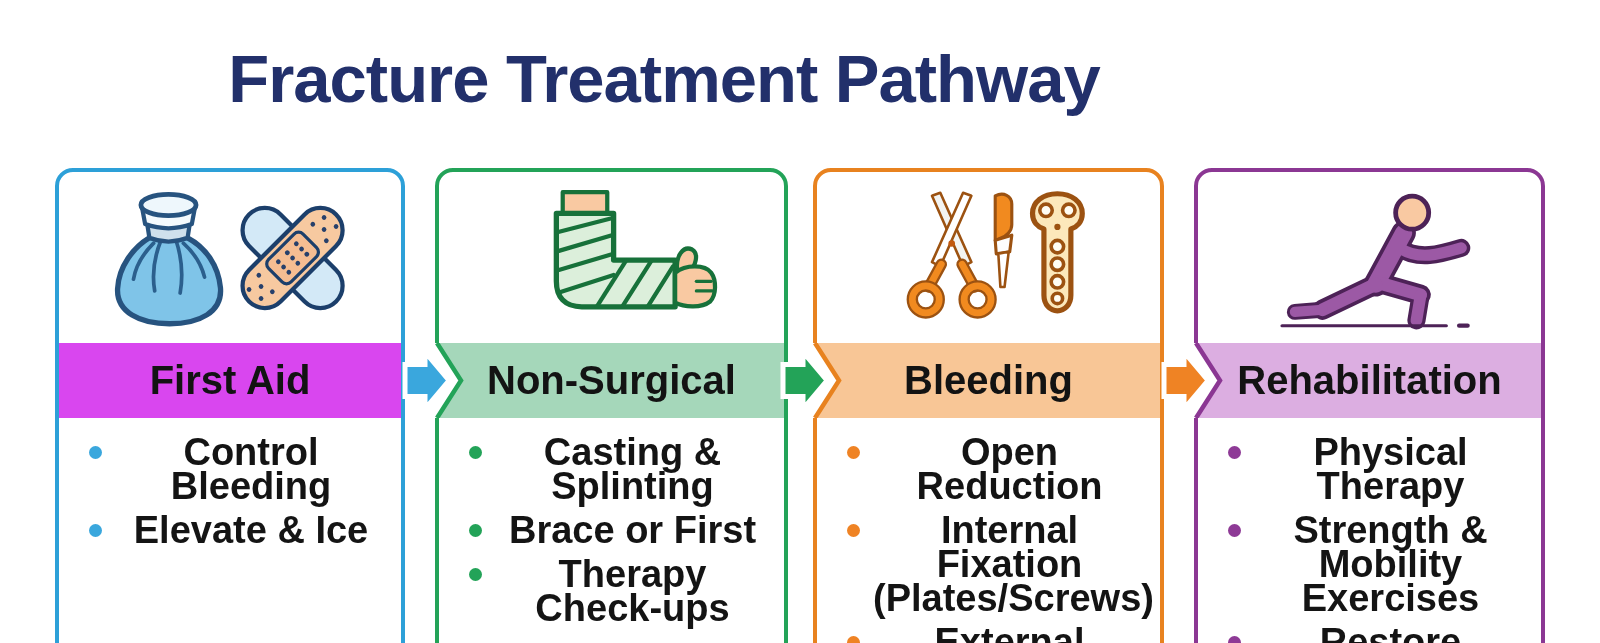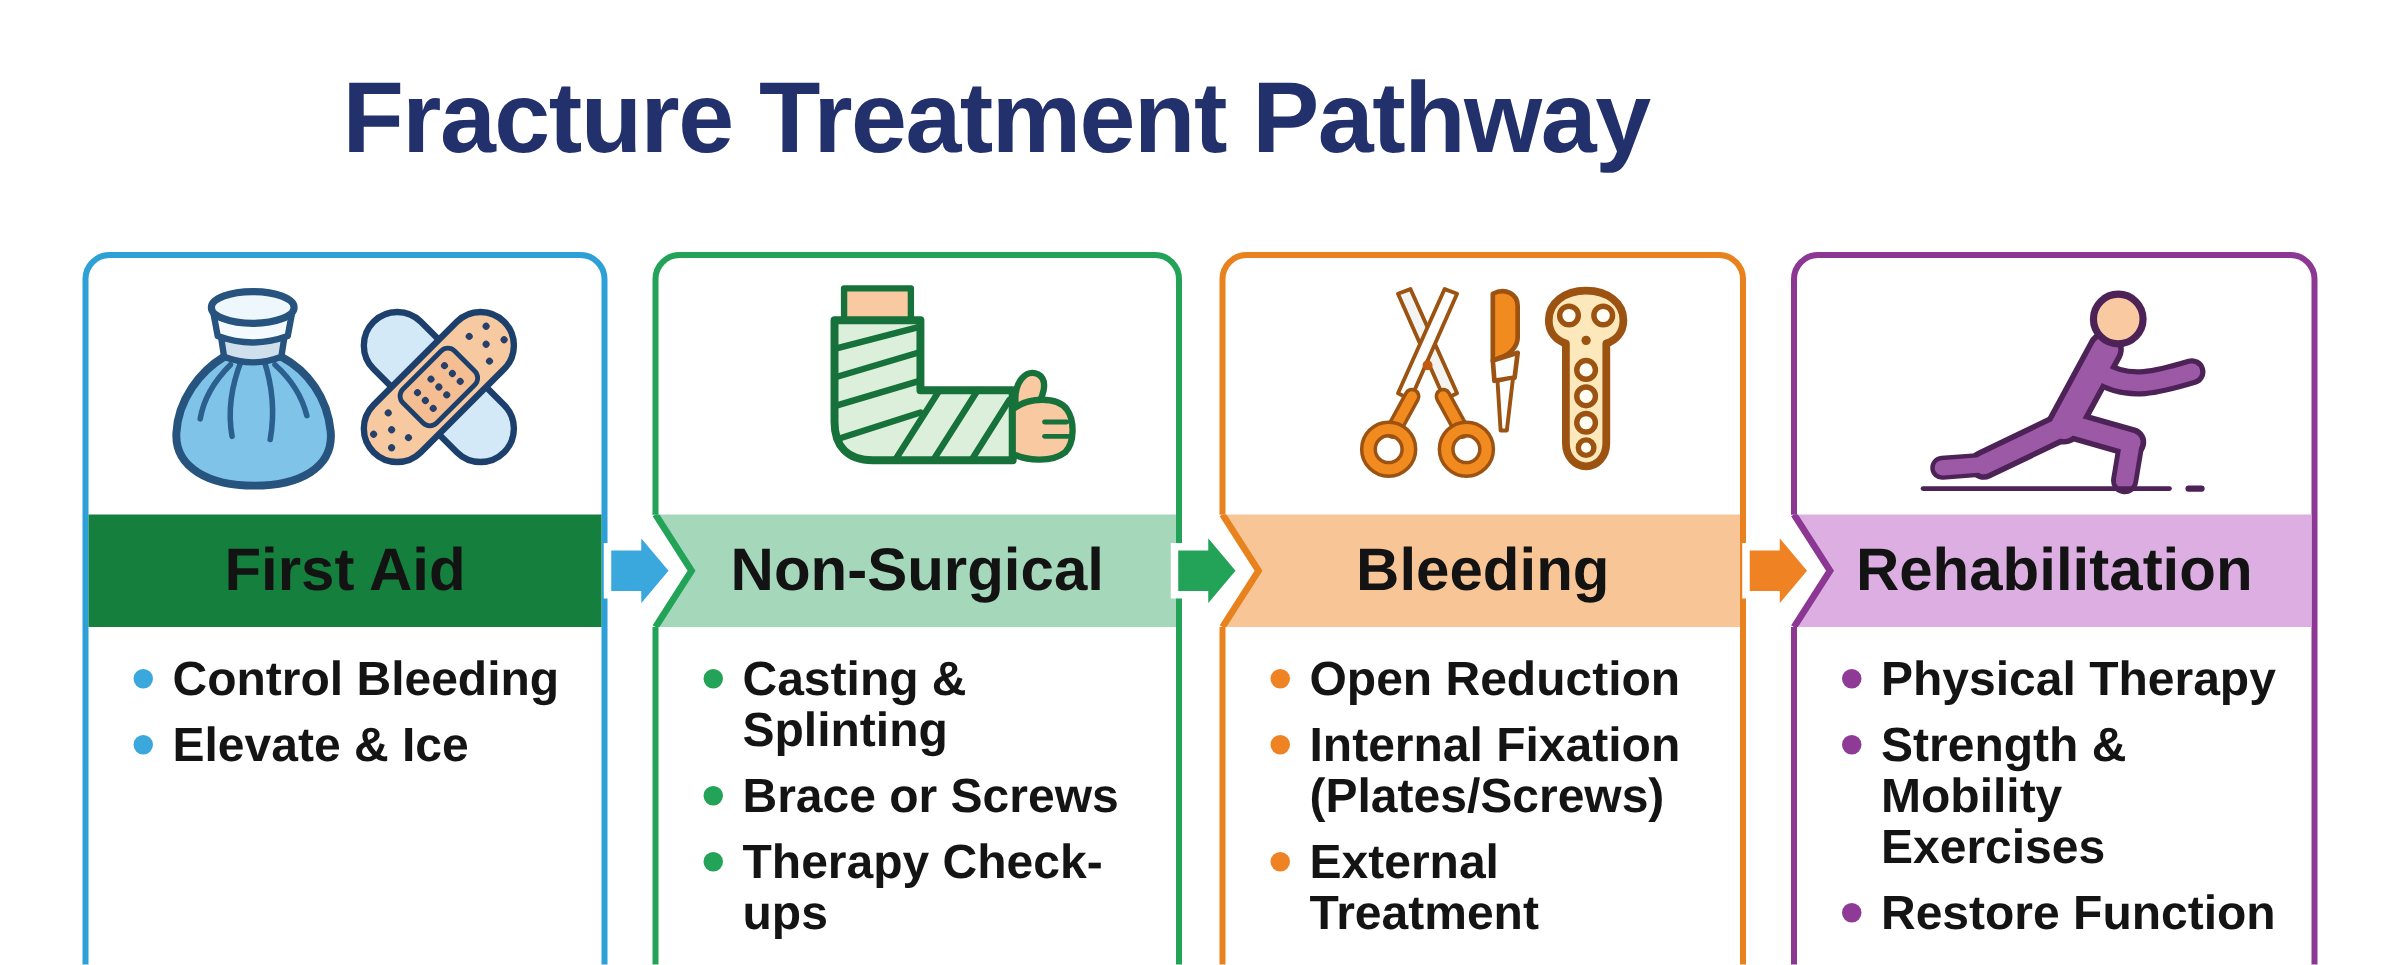--- a/index.html
+++ b/index.html
@@ -25,7 +25,7 @@
     height:75px;display:flex;align-items:center;justify-content:center;
     font-size:40px;font-weight:bold;color:#131313;white-space:nowrap;
   }
-  .c0 .band{background:#15803d;}
+  .c0 .band{background:#d946ef;}
   .c1 .band{background:#a5d7ba;}
   .c2 .band{background:#f8c696;}
   .c3 .band{background:#dcaee1;text-align:center;}

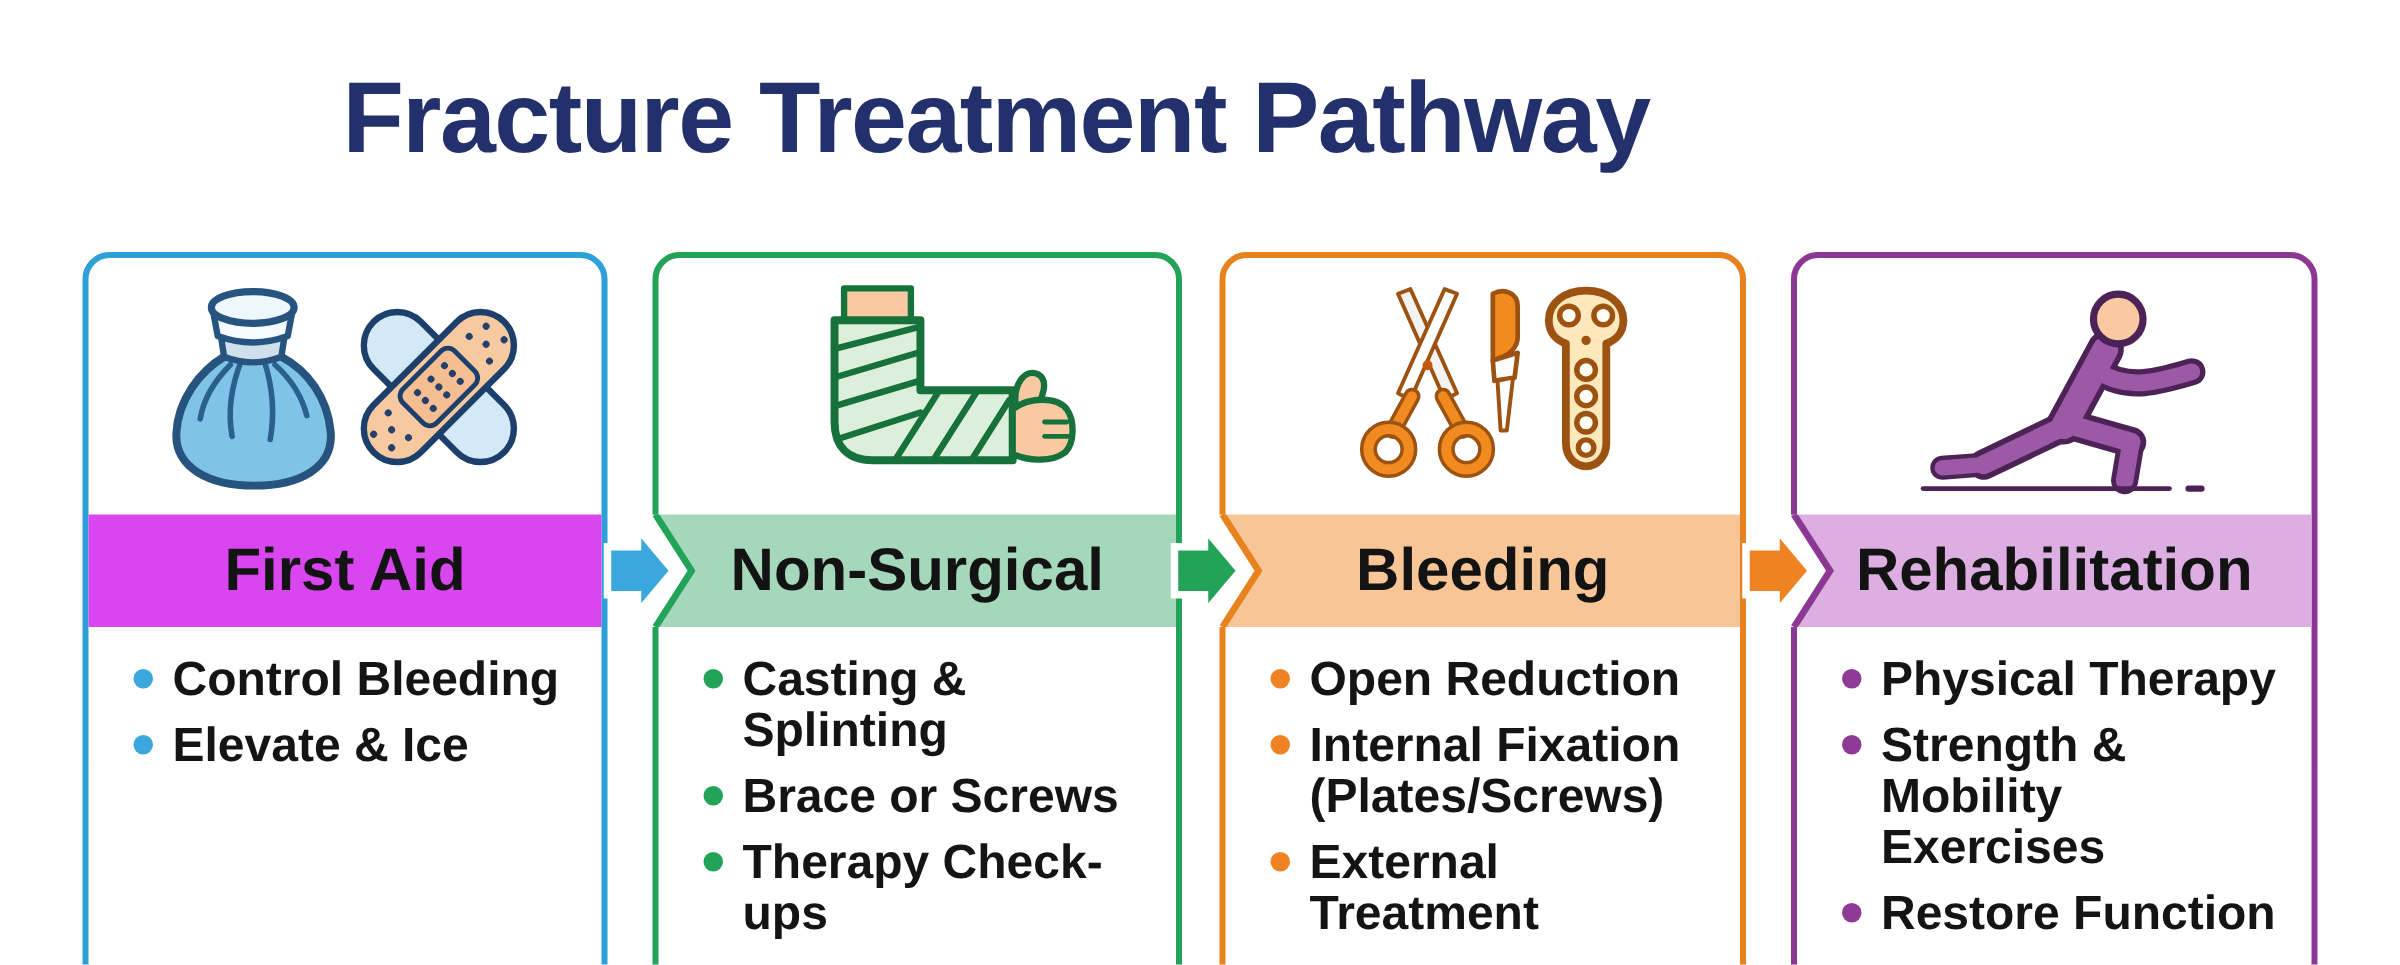--- a/index.html
+++ b/index.html
@@ -32,7 +32,7 @@
   ul.list{margin:0;padding:17px 14px 0 30px;list-style:none;}
   ul.list li{
     position:relative;padding-left:26px;margin-bottom:10px;
-    font-size:32px;font-weight:bold;color:#141414;line-height:34px;
+    font-size:38px;font-weight:bold;color:#141414;line-height:34px;text-align:center;
   }
   ul.list li::before{
     content:"";position:absolute;left:0;top:11px;width:13px;height:13px;border-radius:50%;

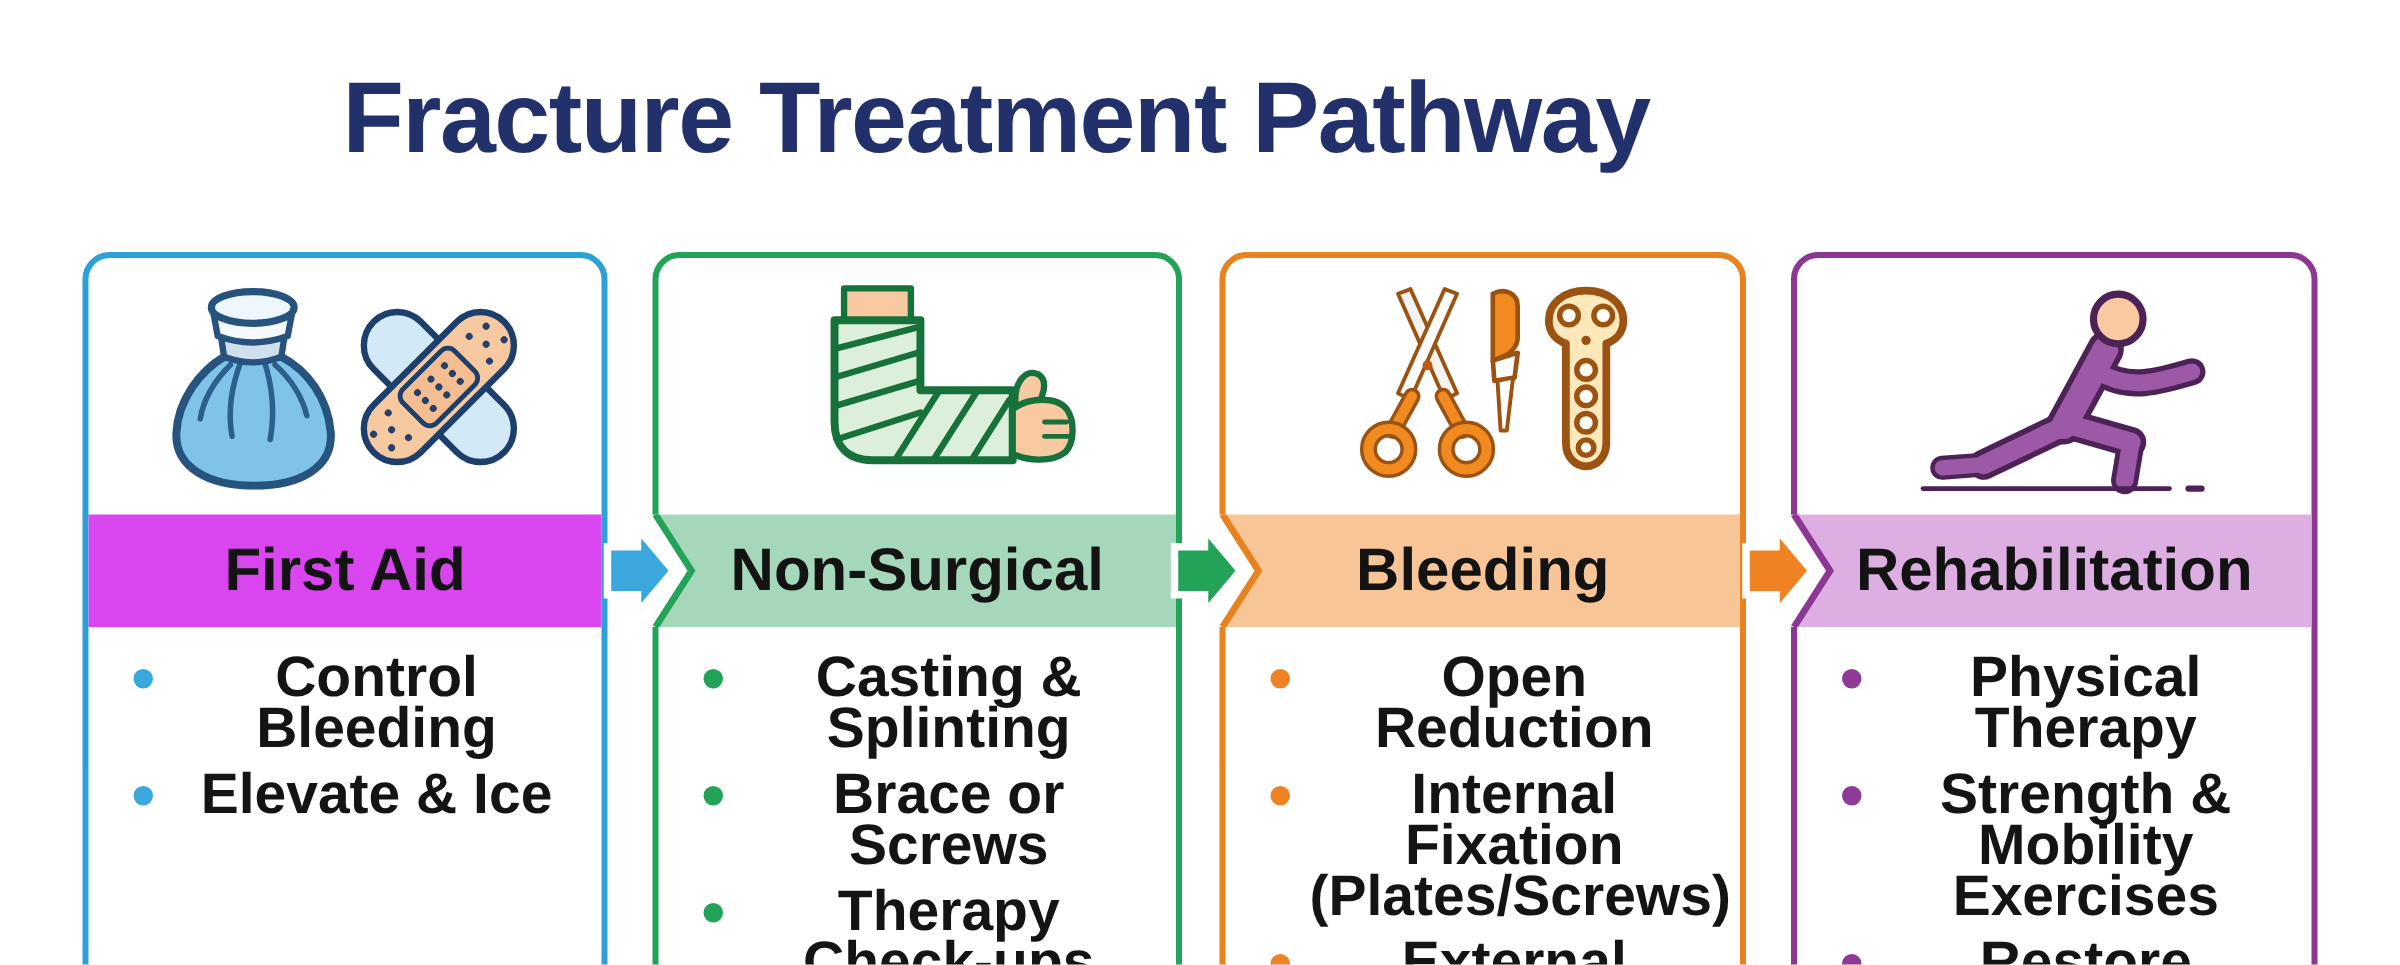--- a/index.html
+++ b/index.html
@@ -126,7 +126,7 @@
   <div class="band">Non-Surgical</div>
   <ul class="list">
     <li>Casting &amp; Splinting</li>
-    <li>Brace or Screws</li>
+    <li>Brace or First</li>
     <li>Therapy Check-ups</li>
   </ul>
 </section>

